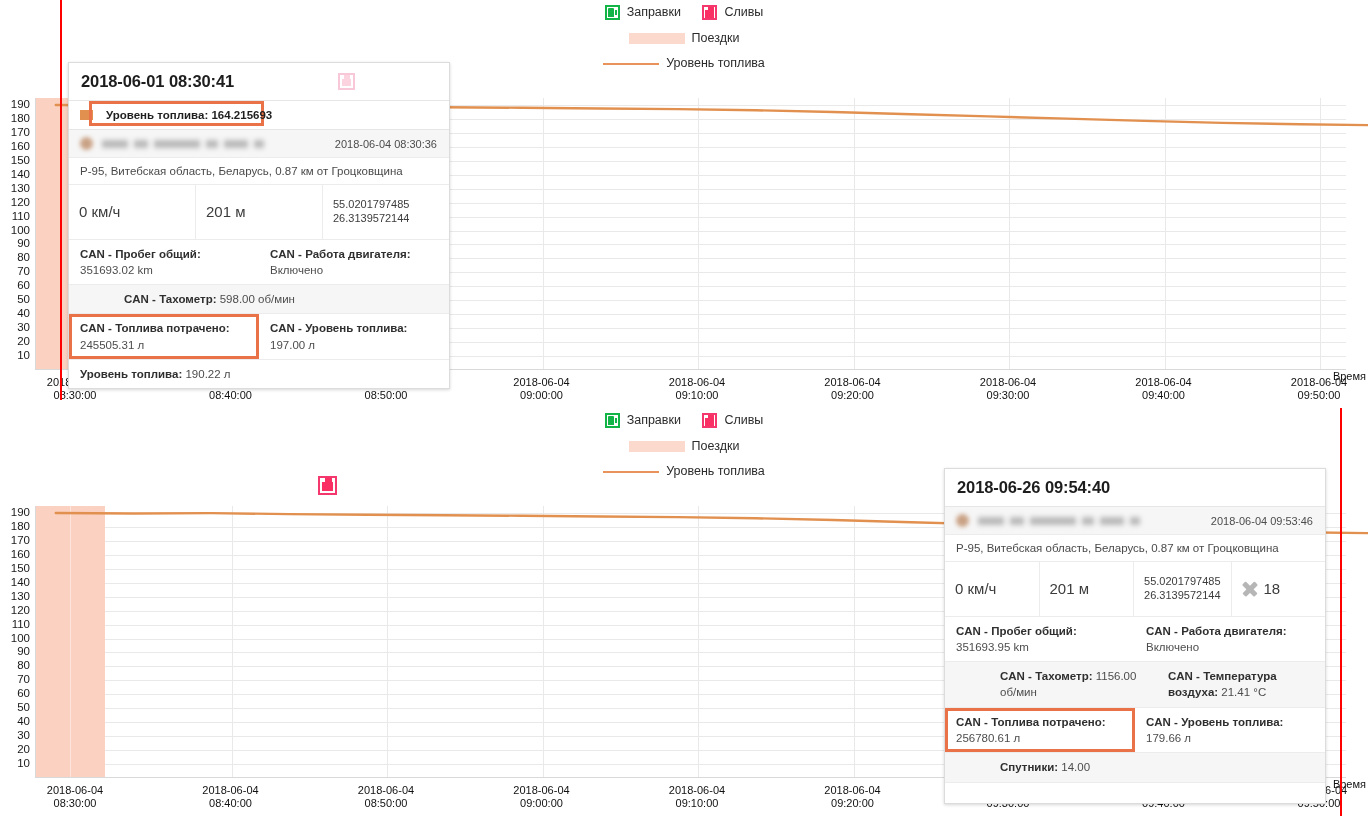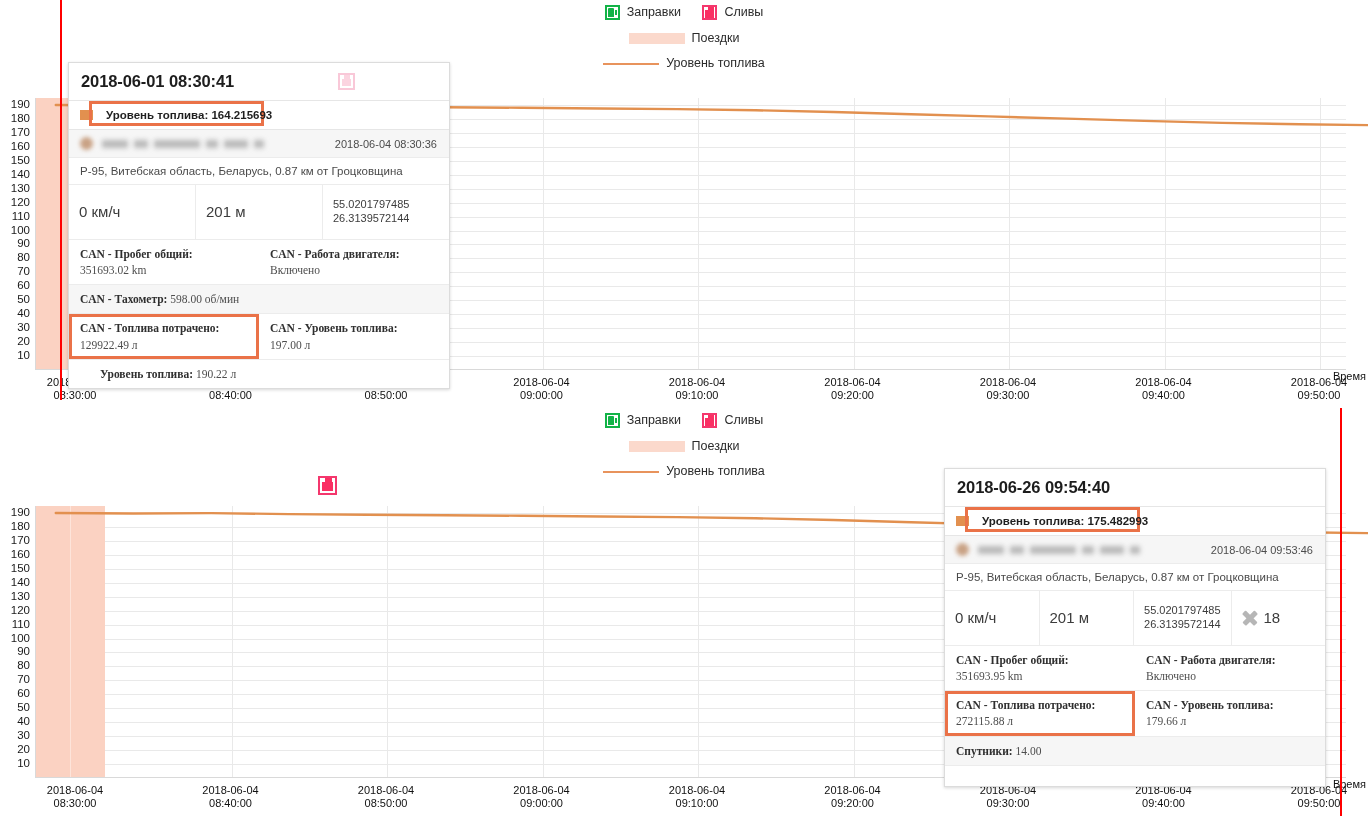--- a/index.html
+++ b/index.html
@@ -238,7 +238,7 @@
   .sat-ico::after  { transform: translate(-50%,-50%) rotate(-45deg); }
 
   .tt-params { }
-  .tt-prow { display: flex; border-bottom: 1px solid #ececec; position: relative; font-family: Liberation Serif, serif; }
+  .tt-prow { display: flex; border-bottom: 1px solid #ececec; position: relative; }
   .tt-prow.shaded { background: #f6f6f6; }
   .tt-prow:last-child { border-bottom: none; padding-left: 20px; }
   .tt-pcell {

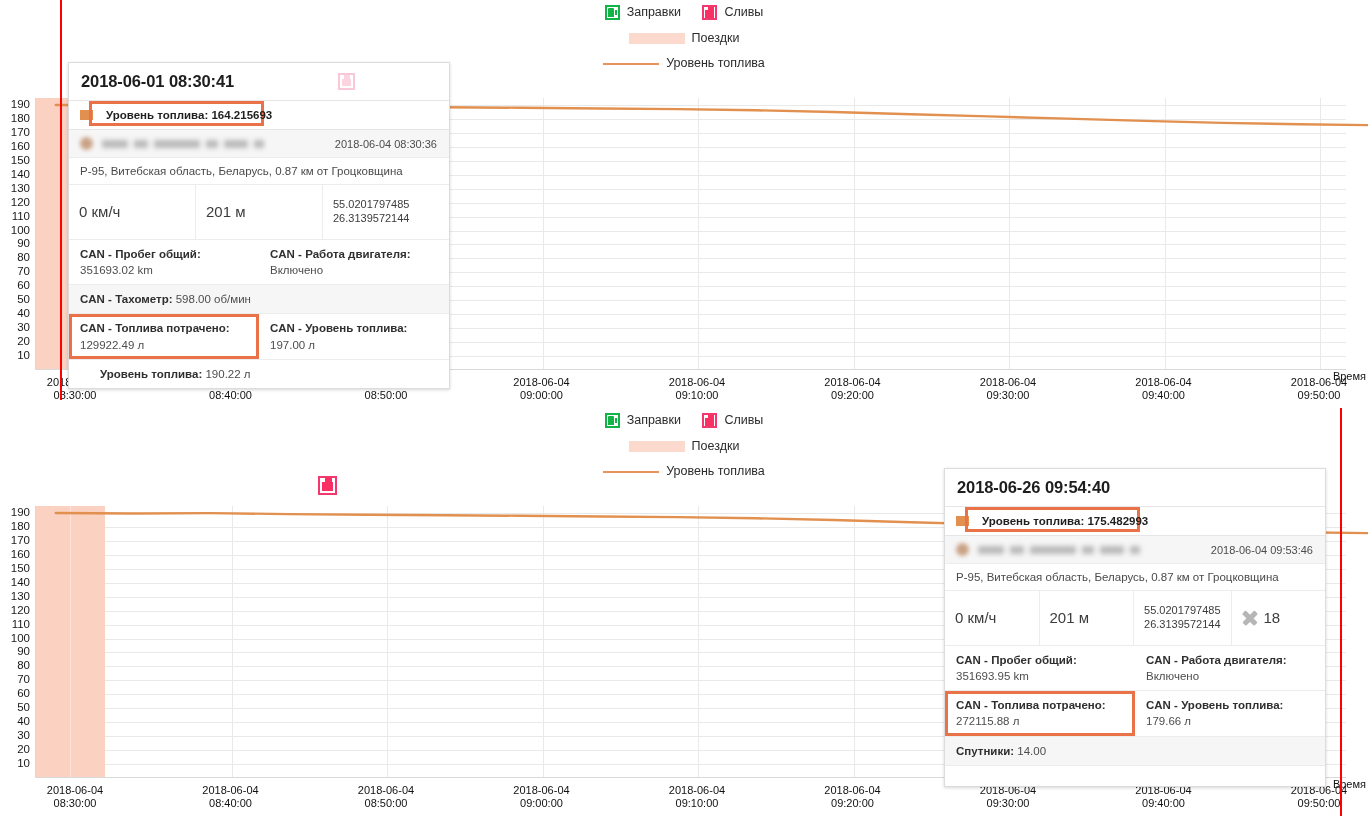--- a/index.html
+++ b/index.html
@@ -239,7 +239,7 @@
 
   .tt-params { }
   .tt-prow { display: flex; border-bottom: 1px solid #ececec; position: relative; }
-  .tt-prow.shaded { background: #f6f6f6; }
+  .tt-prow.shaded { background: #f6f6f6; padding-left: 44px; }
   .tt-prow:last-child { border-bottom: none; padding-left: 20px; }
   .tt-pcell {
     flex: 1 1 50%; padding: 6px 11px; min-height: 20px;

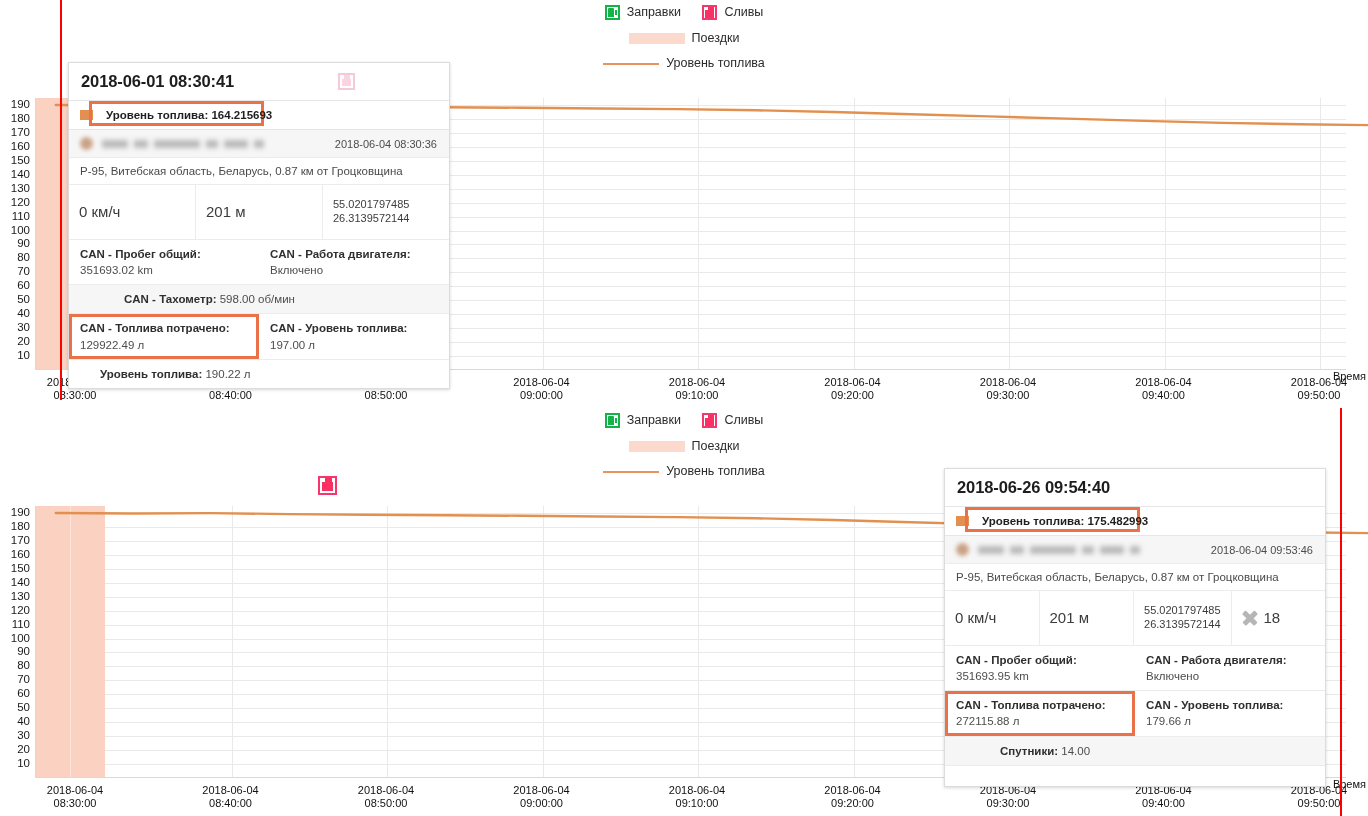--- a/index.html
+++ b/index.html
@@ -411,7 +411,7 @@
             <div class="tt-pcell"><span class="pk">CAN - Тахометр:</span><span> 598.00 об/мин</span></div>
           </div>
           <div class="tt-prow">
-            <div class="tt-pcell"><span class="pk">CAN - Топлива потрачено:</span><br><span>129922.49 л</span></div>
+            <div class="tt-pcell"><span class="pk">CAN - Топлива потрачено:</span><br><span>245505.31 л</span></div>
             <div class="tt-pcell"><span class="pk">CAN - Уровень топлива:</span><br><span>197.00 л</span></div>
             <span class="hl-cell"></span>
           </div>

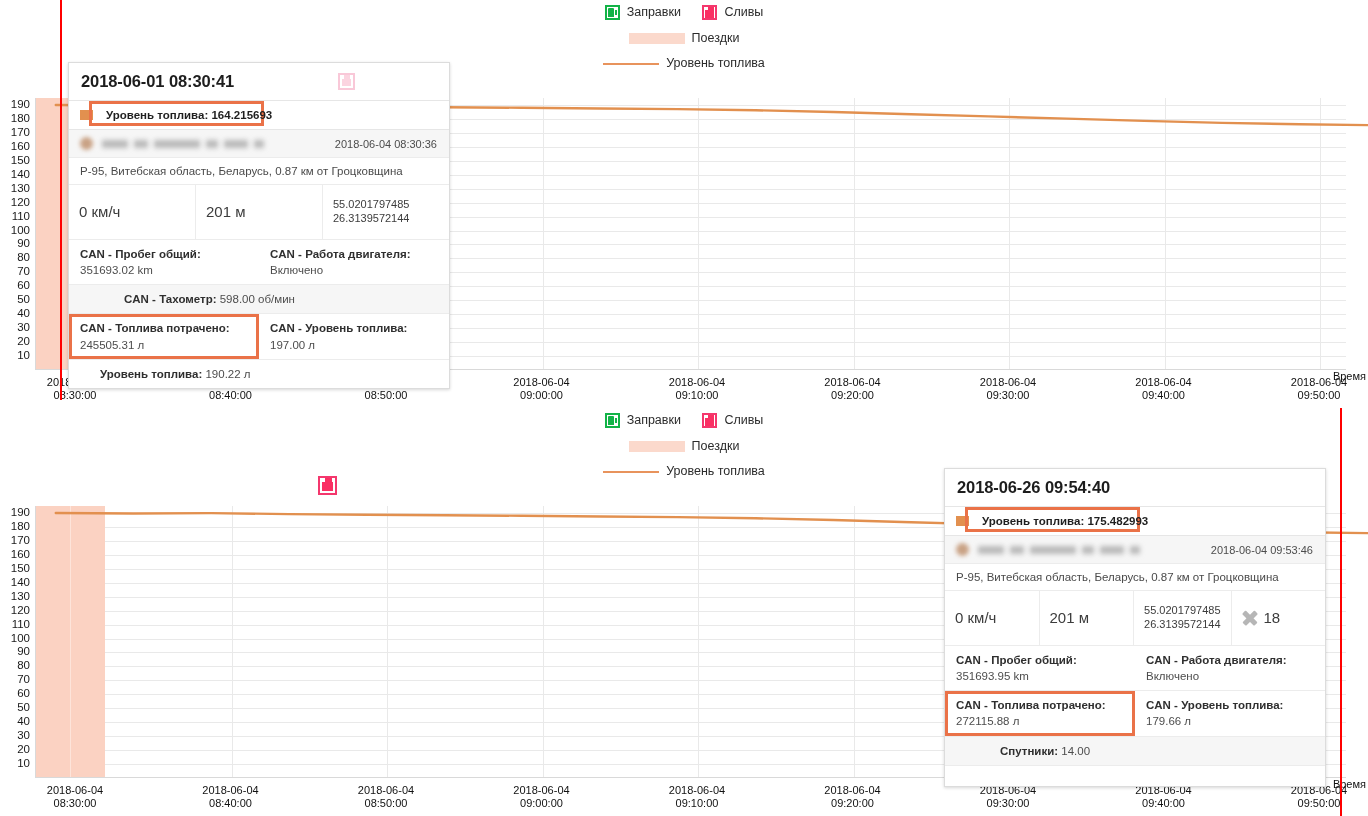--- a/index.html
+++ b/index.html
@@ -240,7 +240,7 @@
   .tt-params { }
   .tt-prow { display: flex; border-bottom: 1px solid #ececec; position: relative; }
   .tt-prow.shaded { background: #f6f6f6; padding-left: 44px; }
-  .tt-prow:last-child { border-bottom: none; padding-left: 20px; }
+  .tt-prow:last-child { border-bottom: none; }
   .tt-pcell {
     flex: 1 1 50%; padding: 6px 11px; min-height: 20px;
     font-size: 11.5px; color: #4d4d4d; line-height: 1.42;

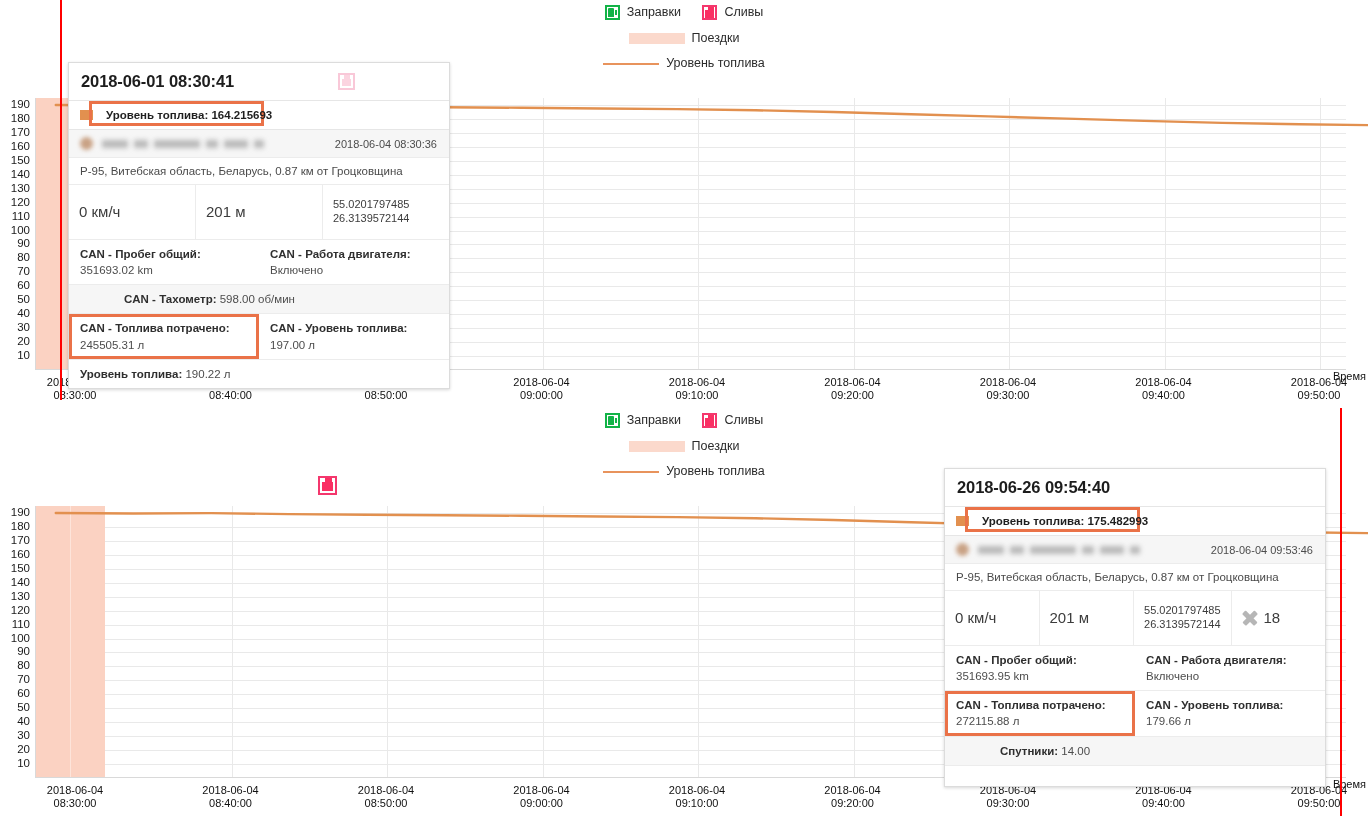--- a/index.html
+++ b/index.html
@@ -537,11 +537,6 @@
       <span class="tt-title">2018-06-26 09:54:40</span>
       <span class="tt-hdr-icon" style="visibility:hidden"></span>
     </div>
-    <div class="tt-series">
-      <span class="tt-swatch"></span>
-      <span class="tt-series-text">Уровень топлива: 175.482993</span>
-      <span class="hl-box hl-series-bottom"></span>
-    </div>
     <div class="tt-unit-row">
       <span class="tt-unit-left">
         <span class="blur-dot"></span>

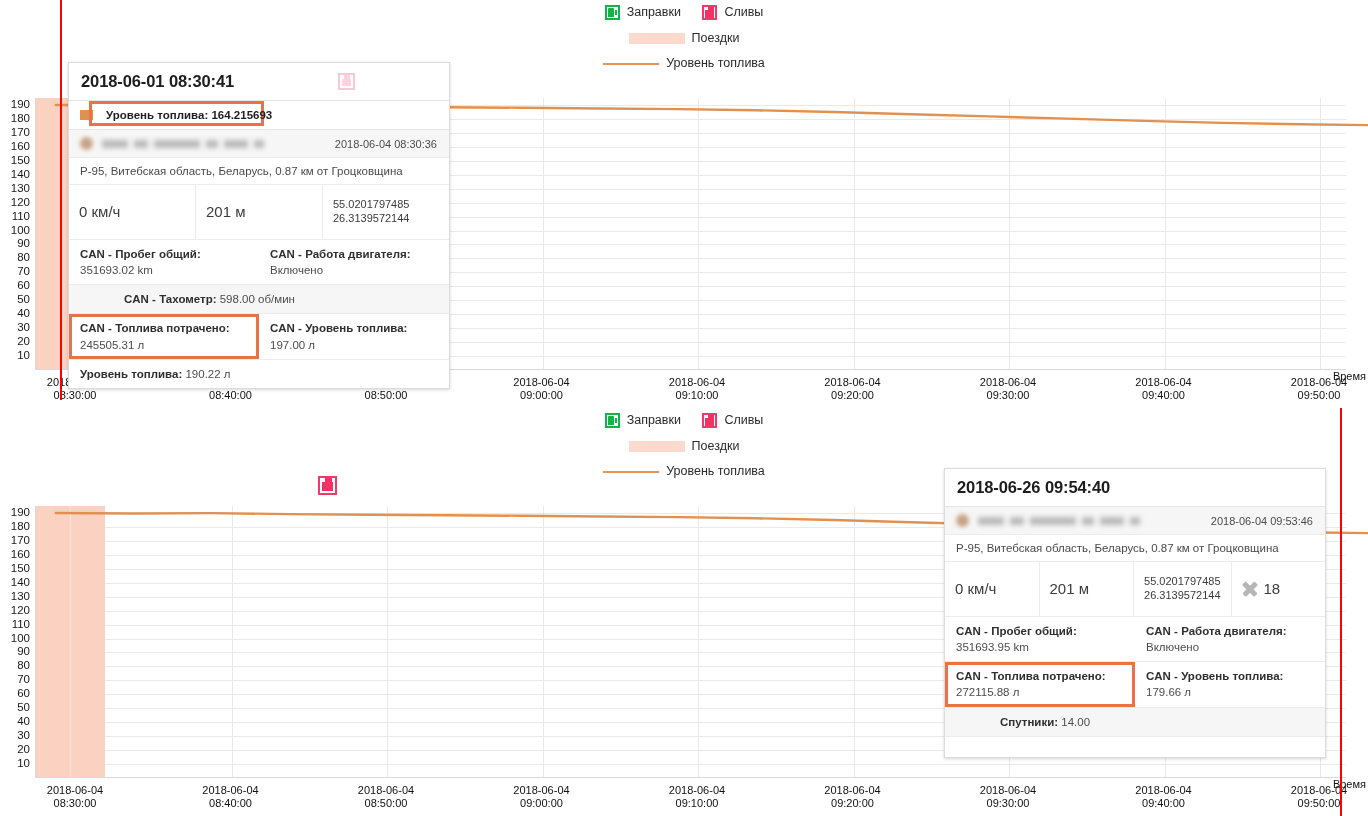--- a/index.html
+++ b/index.html
@@ -573,6 +573,10 @@
           <div class="tt-pcell"><span class="pk">CAN - Пробег общий:</span><br><span>351693.95 km</span></div>
           <div class="tt-pcell"><span class="pk">CAN - Работа двигателя:</span><br><span>Включено</span></div>
         </div>
+        <div class="tt-prow shaded">
+          <div class="tt-pcell"><span class="pk">CAN - Тахометр:</span><span> 1156.00 об/мин</span></div>
+          <div class="tt-pcell"><span class="pk">CAN - Температура воздуха:</span><span> 21.41 °C</span></div>
+        </div>
         <div class="tt-prow">
           <div class="tt-pcell"><span class="pk">CAN - Топлива потрачено:</span><br><span>272115.88 л</span></div>
           <div class="tt-pcell"><span class="pk">CAN - Уровень топлива:</span><br><span>179.66 л</span></div>

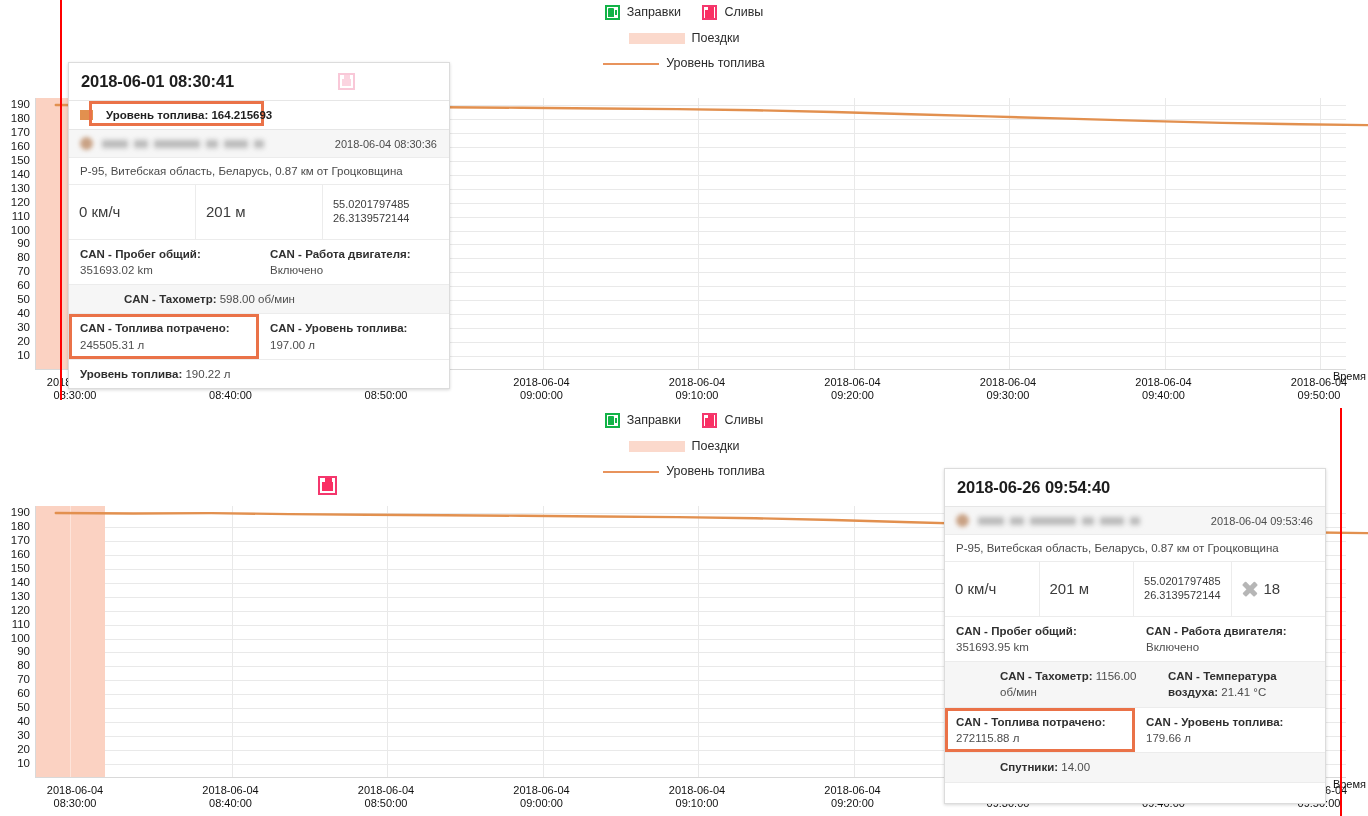--- a/index.html
+++ b/index.html
@@ -578,7 +578,7 @@
           <div class="tt-pcell"><span class="pk">CAN - Температура воздуха:</span><span> 21.41 °C</span></div>
         </div>
         <div class="tt-prow">
-          <div class="tt-pcell"><span class="pk">CAN - Топлива потрачено:</span><br><span>272115.88 л</span></div>
+          <div class="tt-pcell"><span class="pk">CAN - Топлива потрачено:</span><br><span>256780.61 л</span></div>
           <div class="tt-pcell"><span class="pk">CAN - Уровень топлива:</span><br><span>179.66 л</span></div>
           <span class="hl-cell"></span>
         </div>

